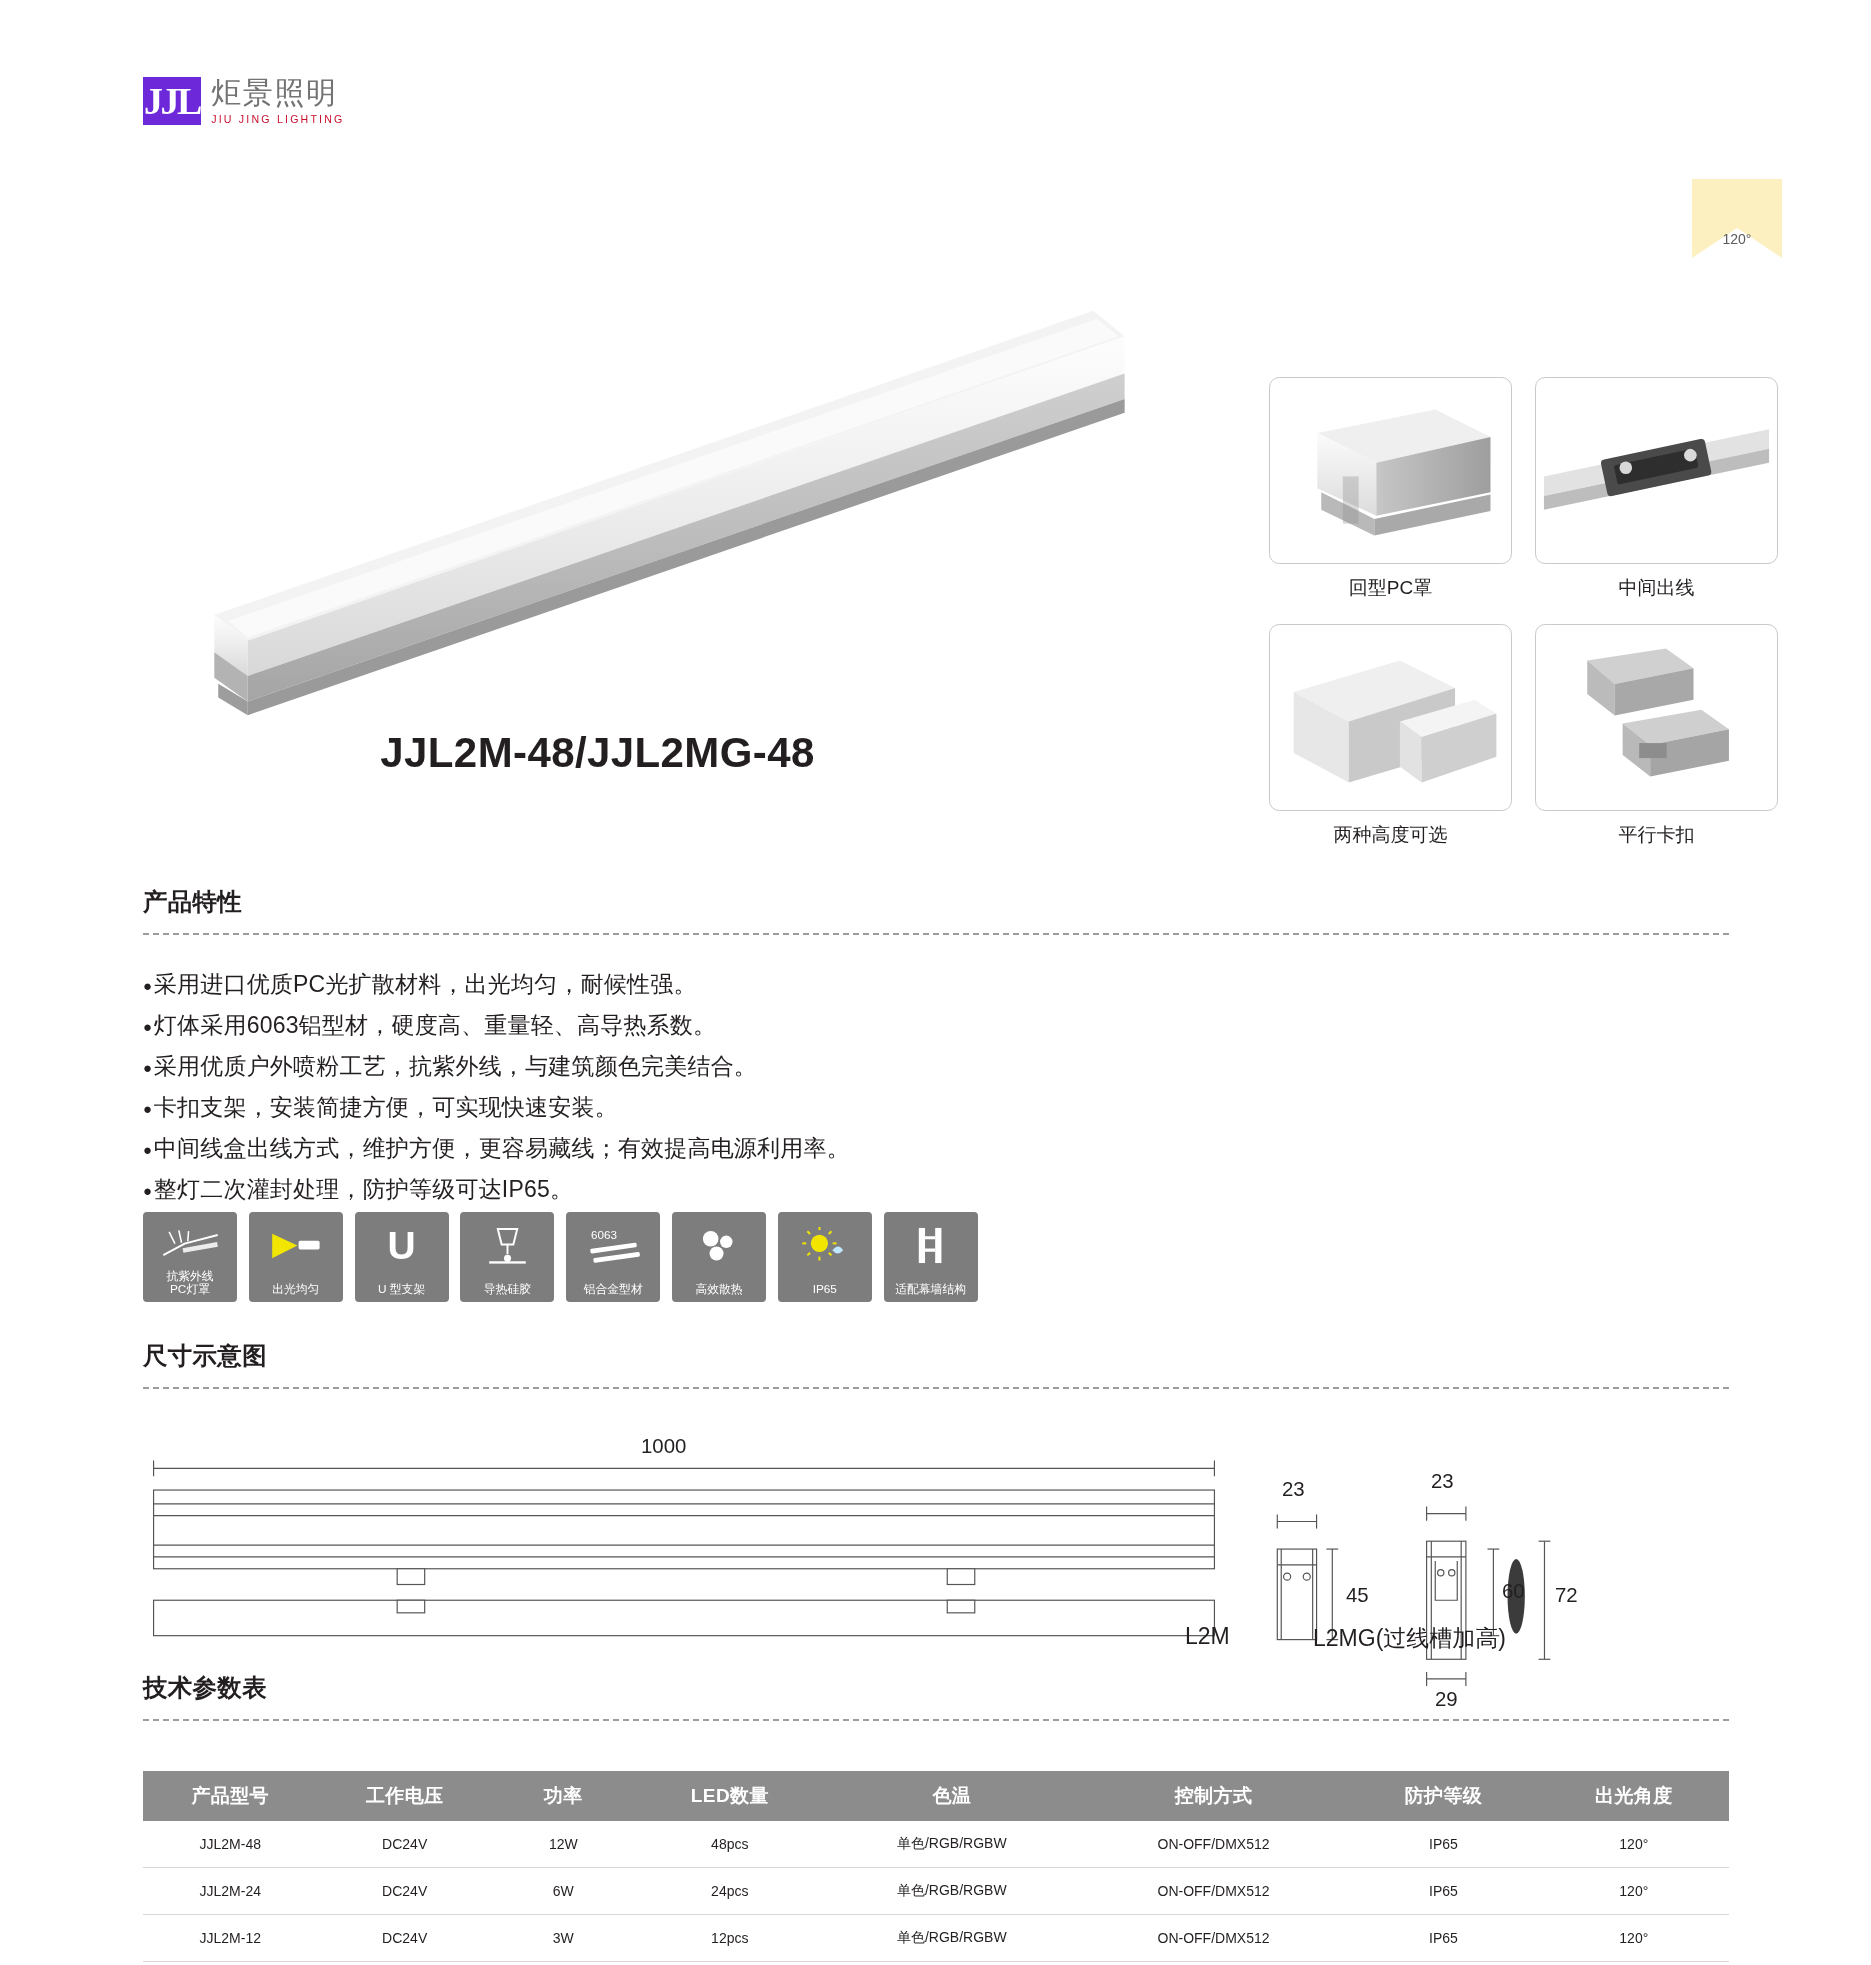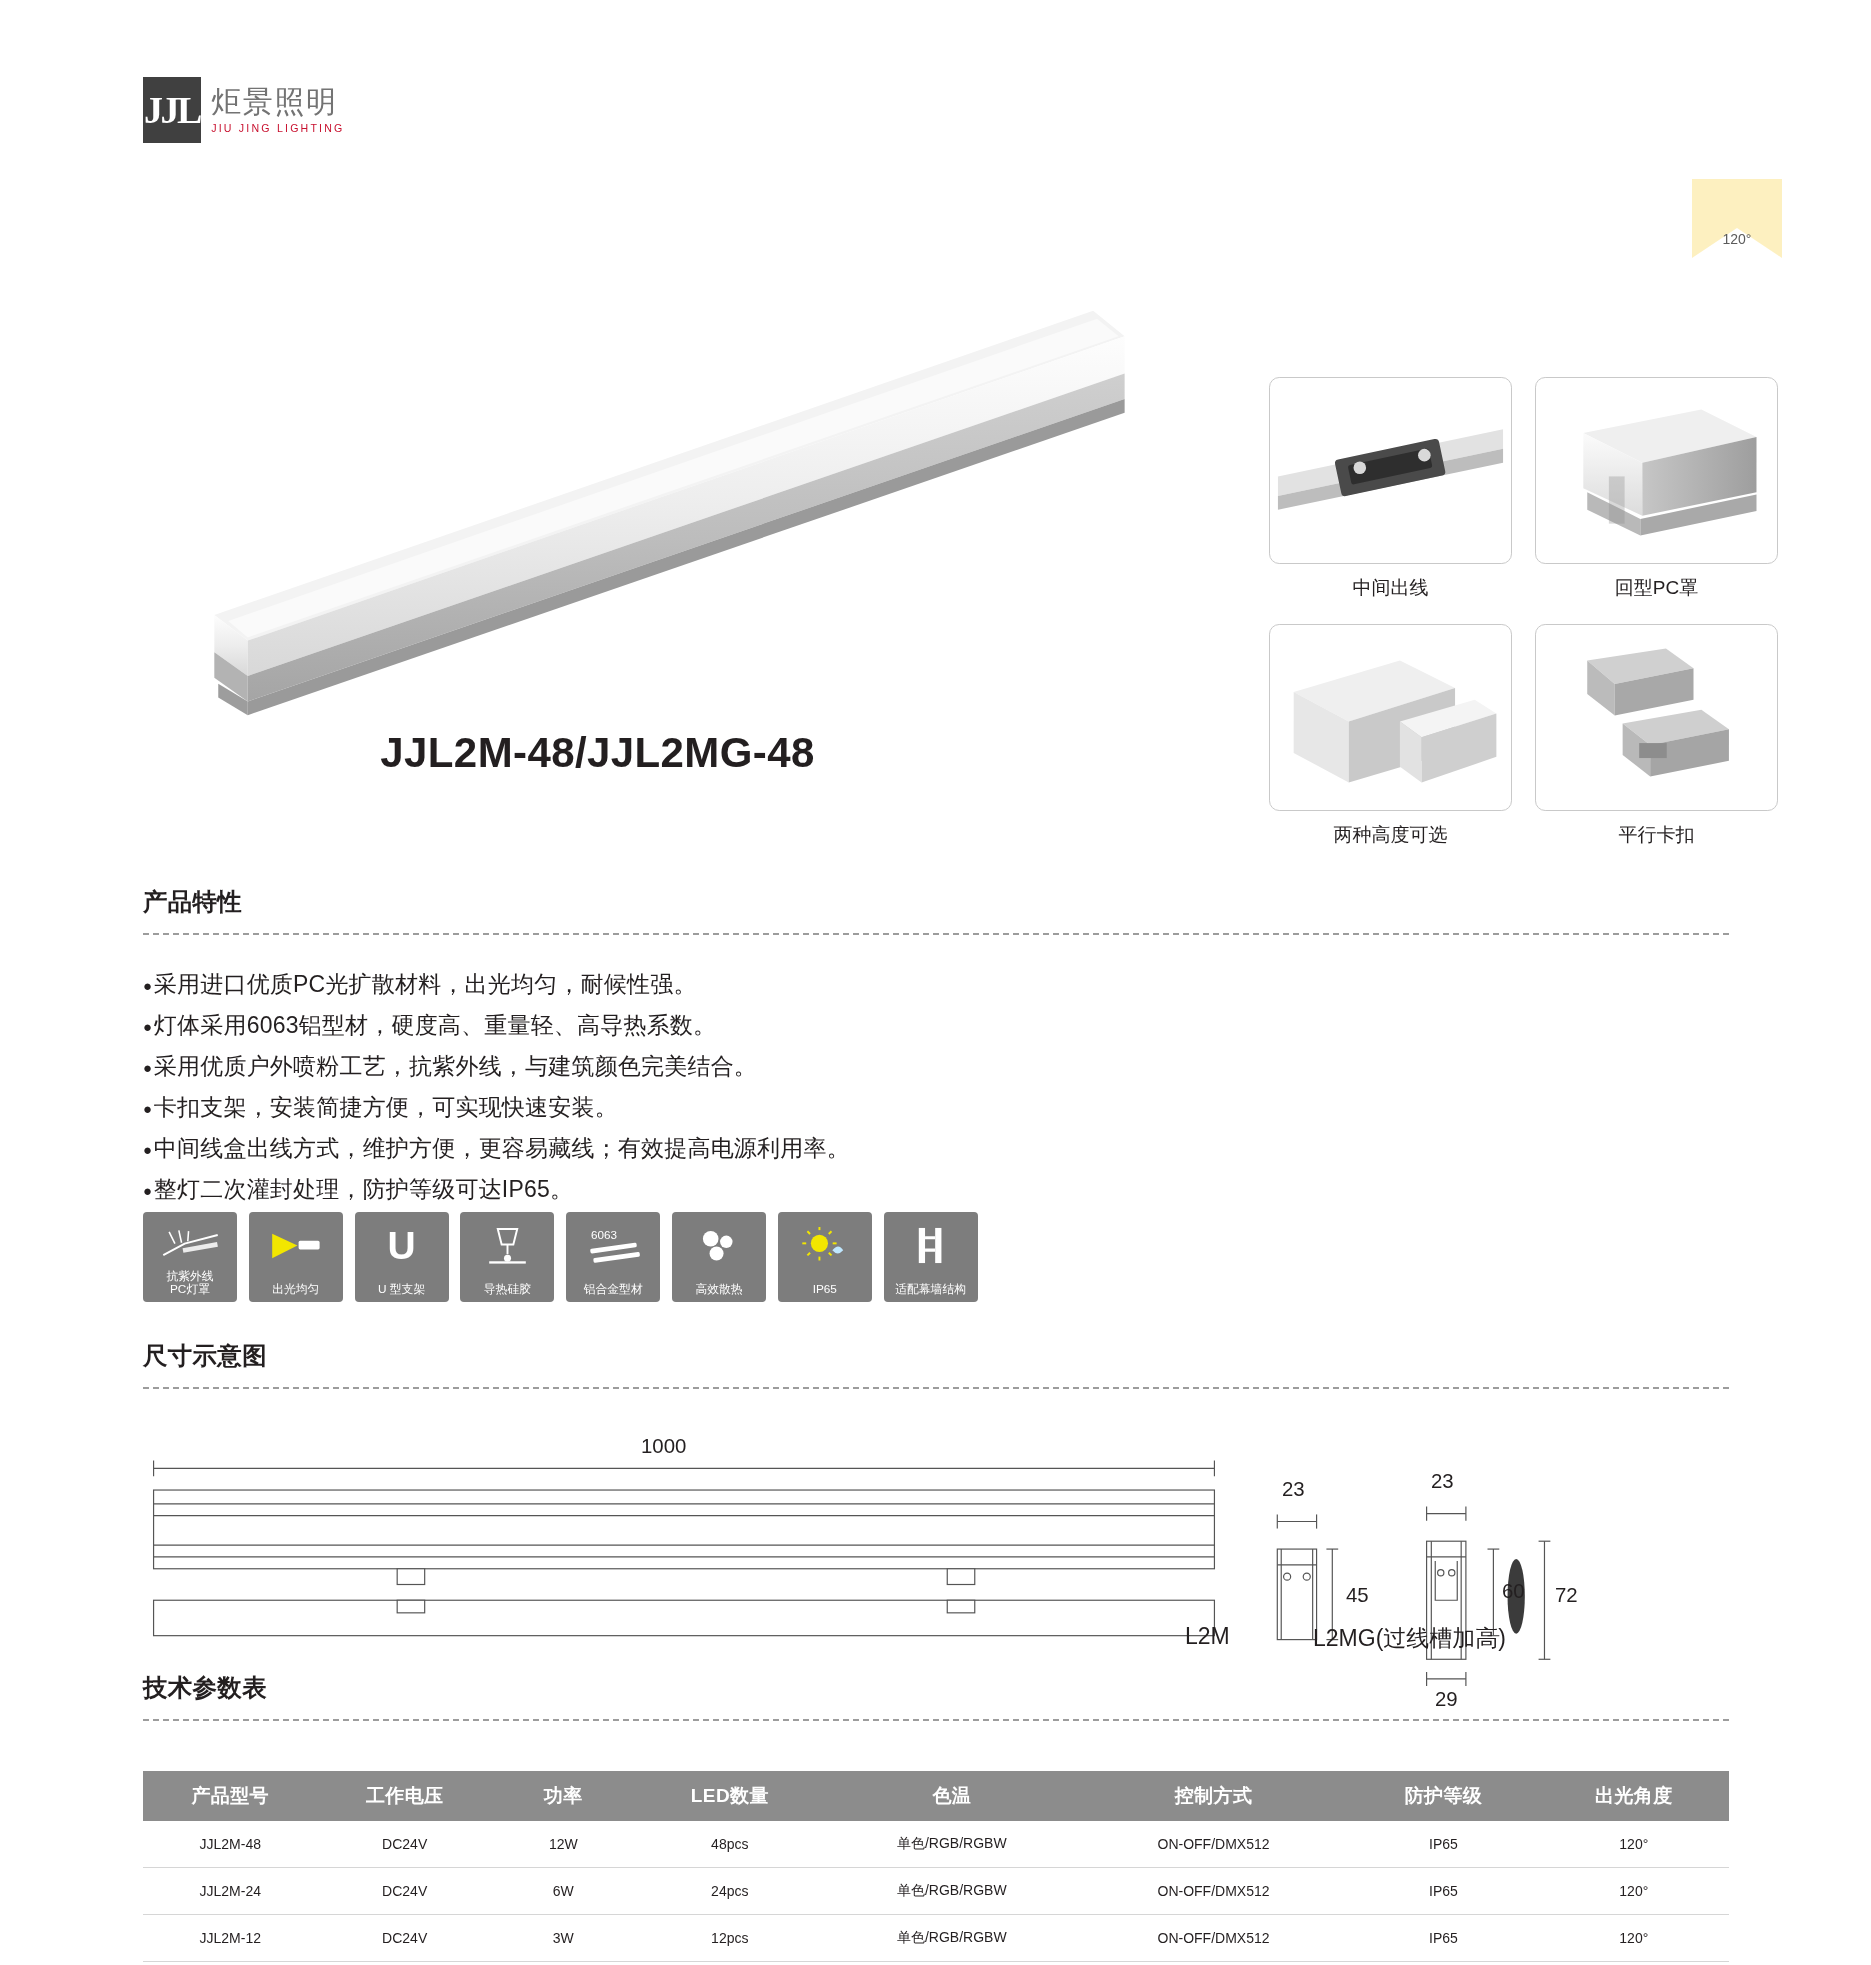--- a/index.html
+++ b/index.html
@@ -8,7 +8,7 @@
 
   
   .logo{position:absolute;left:143px;top:77px;display:flex;align-items:center;}
-  .logo-mark{width:58px;height:66px;background:#404040;display:flex;align-items:center;justify-content:center;}
+  .logo-mark{width:58px;height:48px;background:#6d28d9;display:flex;align-items:center;justify-content:center;}
   .logo-mark span{color:#fff;font-size:38px;font-weight:bold;font-family:"Liberation Serif",serif;letter-spacing:-2.4px;}
   .logo-text{margin-left:10.2px;}
   .logo-cn{font-size:30px;font-weight:normal;color:#737373;letter-spacing:1.6px;line-height:1.05;}

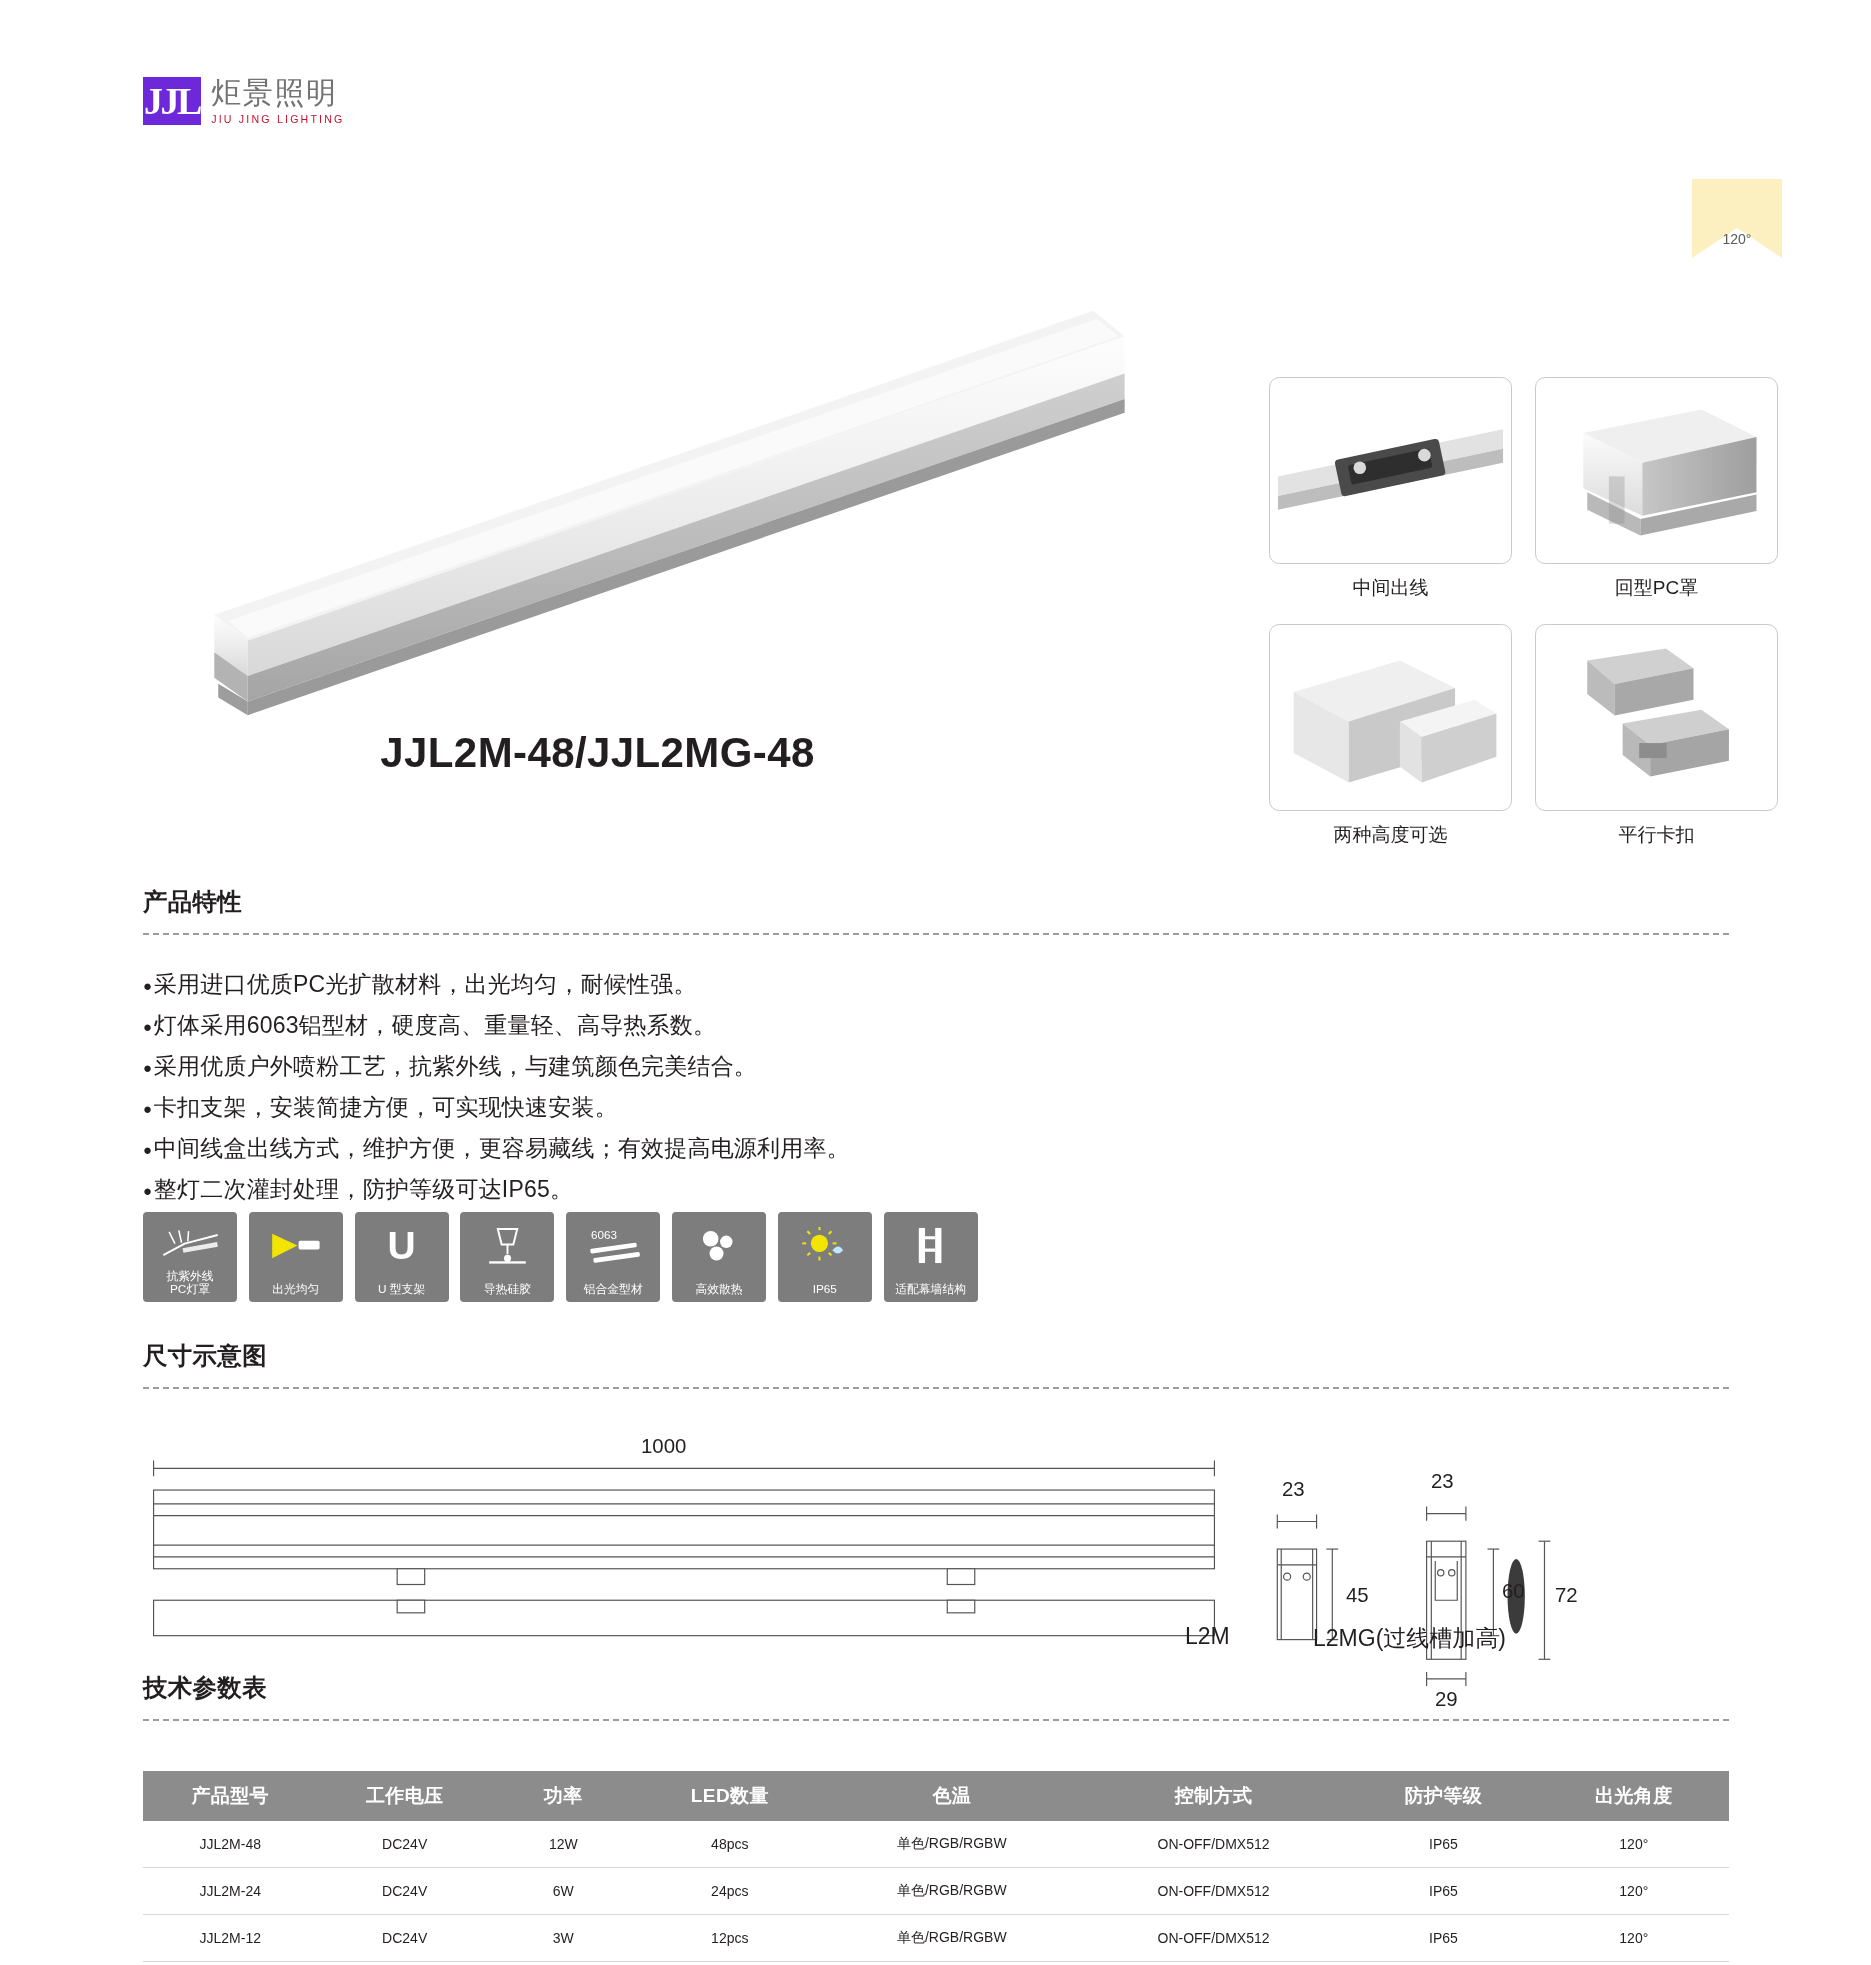--- a/index.html
+++ b/index.html
@@ -120,19 +120,6 @@
 
   <div class="thumbs">
     <div class="thumb-row">
-      <div class="thumb-col">
-        <div class="thumb-box">
-          <svg viewBox="0 0 612 470" width="241" height="185">
-            <polygon points="20,250 592,130 592,180 20,300" fill="#e2e2e2"></polygon>
-            <polygon points="20,300 592,180 592,215 20,335" fill="#bdbdbd"></polygon>
-            <rect x="170" y="180" width="270" height="95" rx="10" fill="#4a4a4a" transform="rotate(-12 305 227)"></rect>
-            <rect x="200" y="200" width="210" height="50" rx="6" fill="#2e2e2e" transform="rotate(-12 305 225)"></rect>
-            <circle cx="228" cy="228" r="16" fill="#d9d9d9"></circle>
-            <circle cx="392" cy="196" r="16" fill="#d9d9d9"></circle>
-          </svg>
-        </div>
-        <div class="thumb-cap">中间出线</div>
-      </div>
       <div class="thumb-col">
         <div class="thumb-box">
           <svg viewBox="0 0 612 470" width="241" height="185">
@@ -155,6 +142,19 @@
           </svg>
         </div>
         <div class="thumb-cap">回型PC罩</div>
+      </div>
+      <div class="thumb-col">
+        <div class="thumb-box">
+          <svg viewBox="0 0 612 470" width="241" height="185">
+            <polygon points="20,250 592,130 592,180 20,300" fill="#e2e2e2"></polygon>
+            <polygon points="20,300 592,180 592,215 20,335" fill="#bdbdbd"></polygon>
+            <rect x="170" y="180" width="270" height="95" rx="10" fill="#4a4a4a" transform="rotate(-12 305 227)"></rect>
+            <rect x="200" y="200" width="210" height="50" rx="6" fill="#2e2e2e" transform="rotate(-12 305 225)"></rect>
+            <circle cx="228" cy="228" r="16" fill="#d9d9d9"></circle>
+            <circle cx="392" cy="196" r="16" fill="#d9d9d9"></circle>
+          </svg>
+        </div>
+        <div class="thumb-cap">中间出线</div>
       </div>
     </div>
     <div class="thumb-row" style="margin-top:5.5px;">

